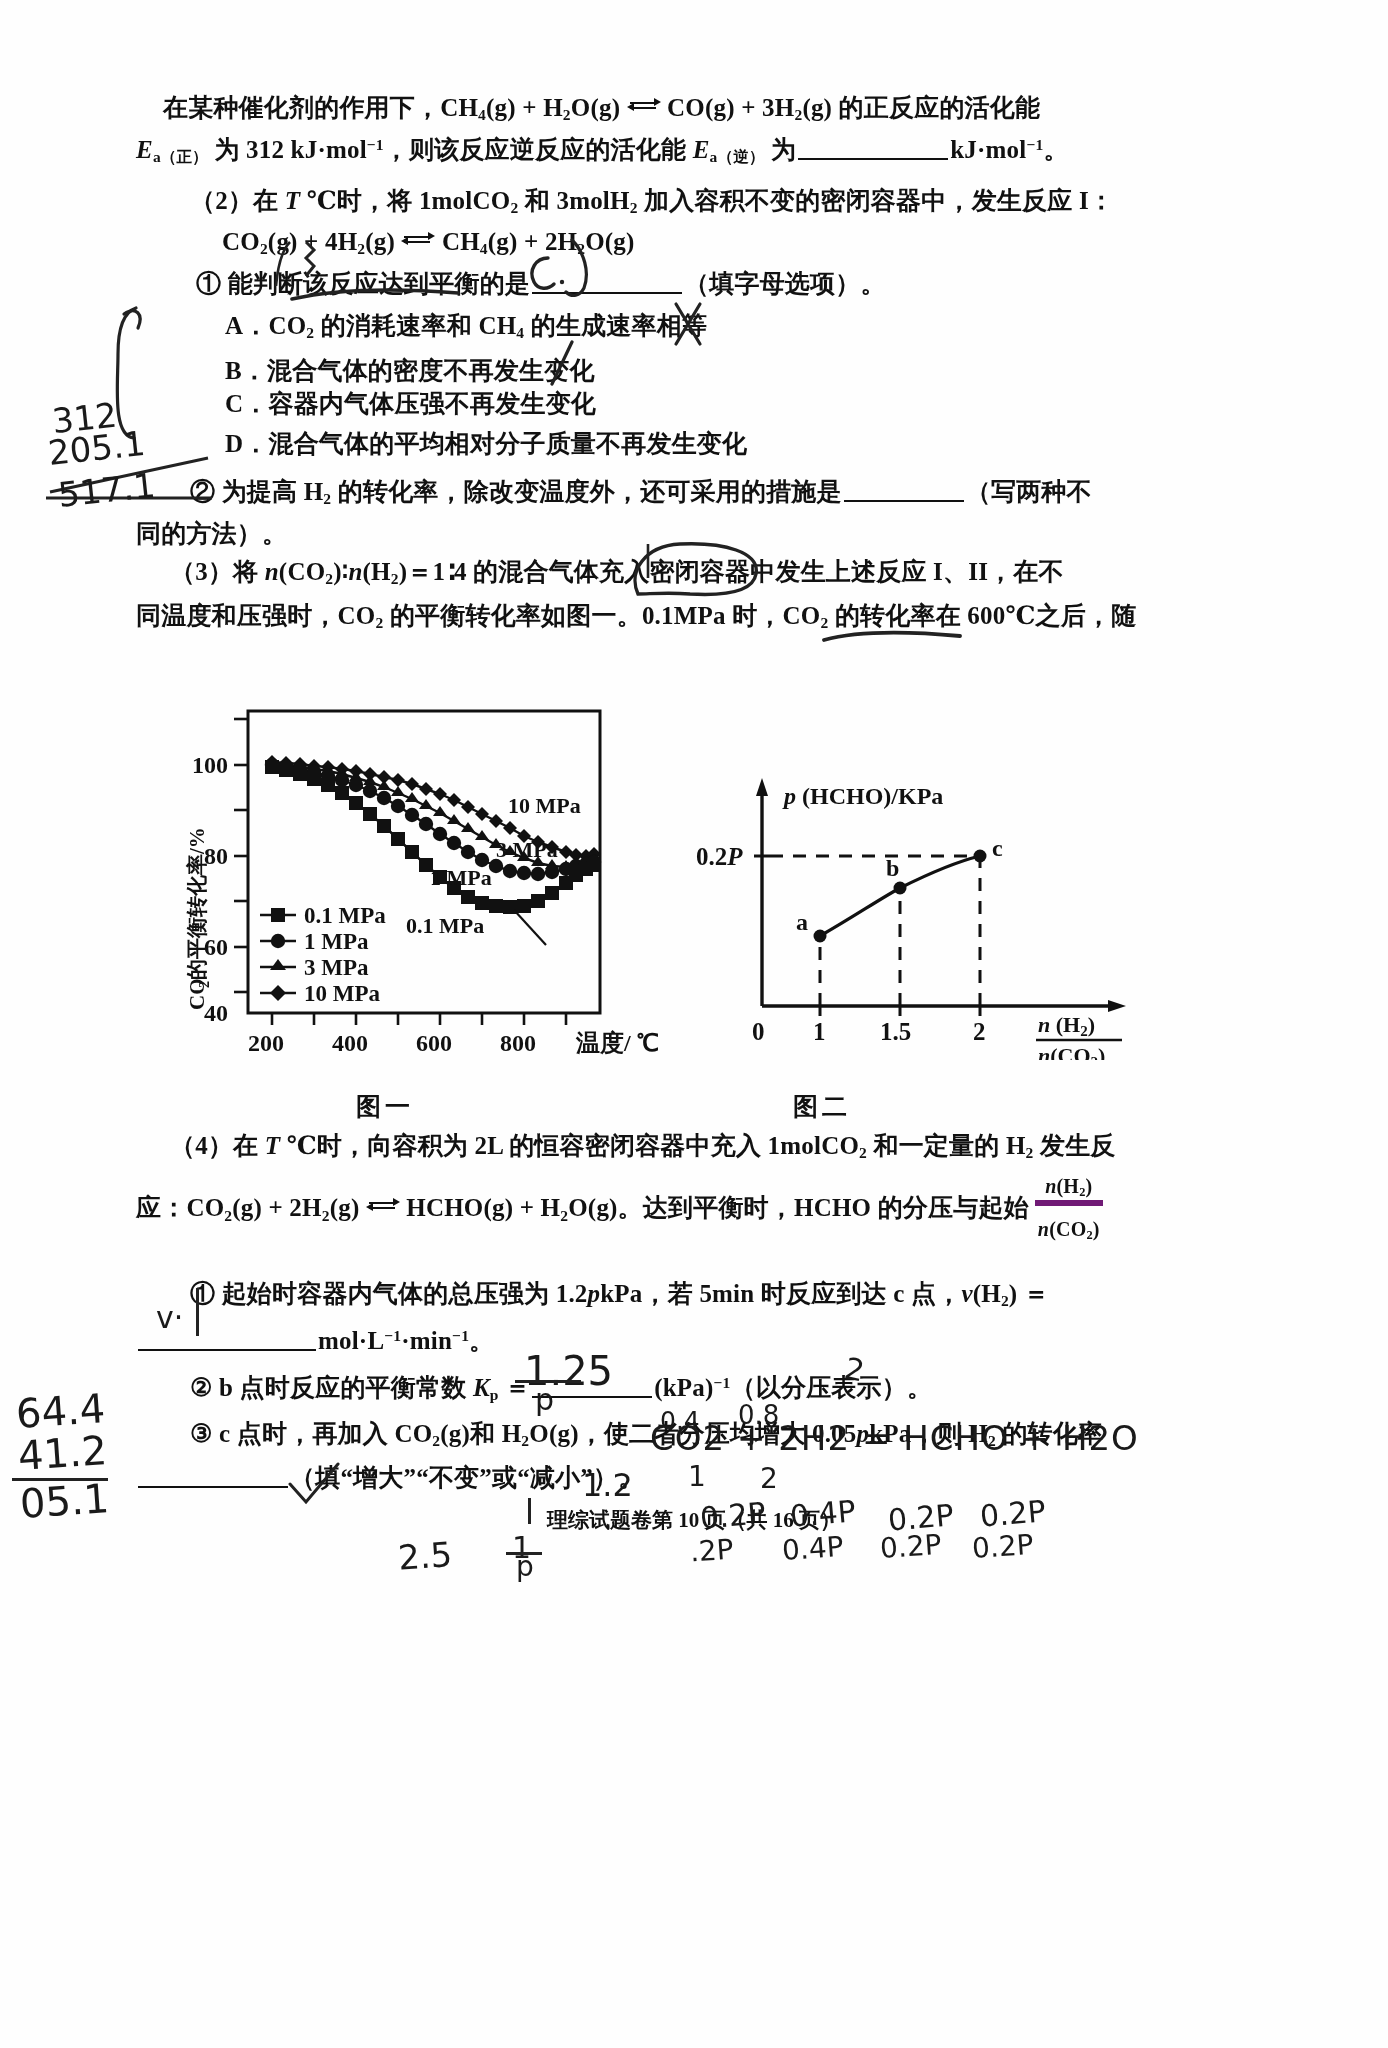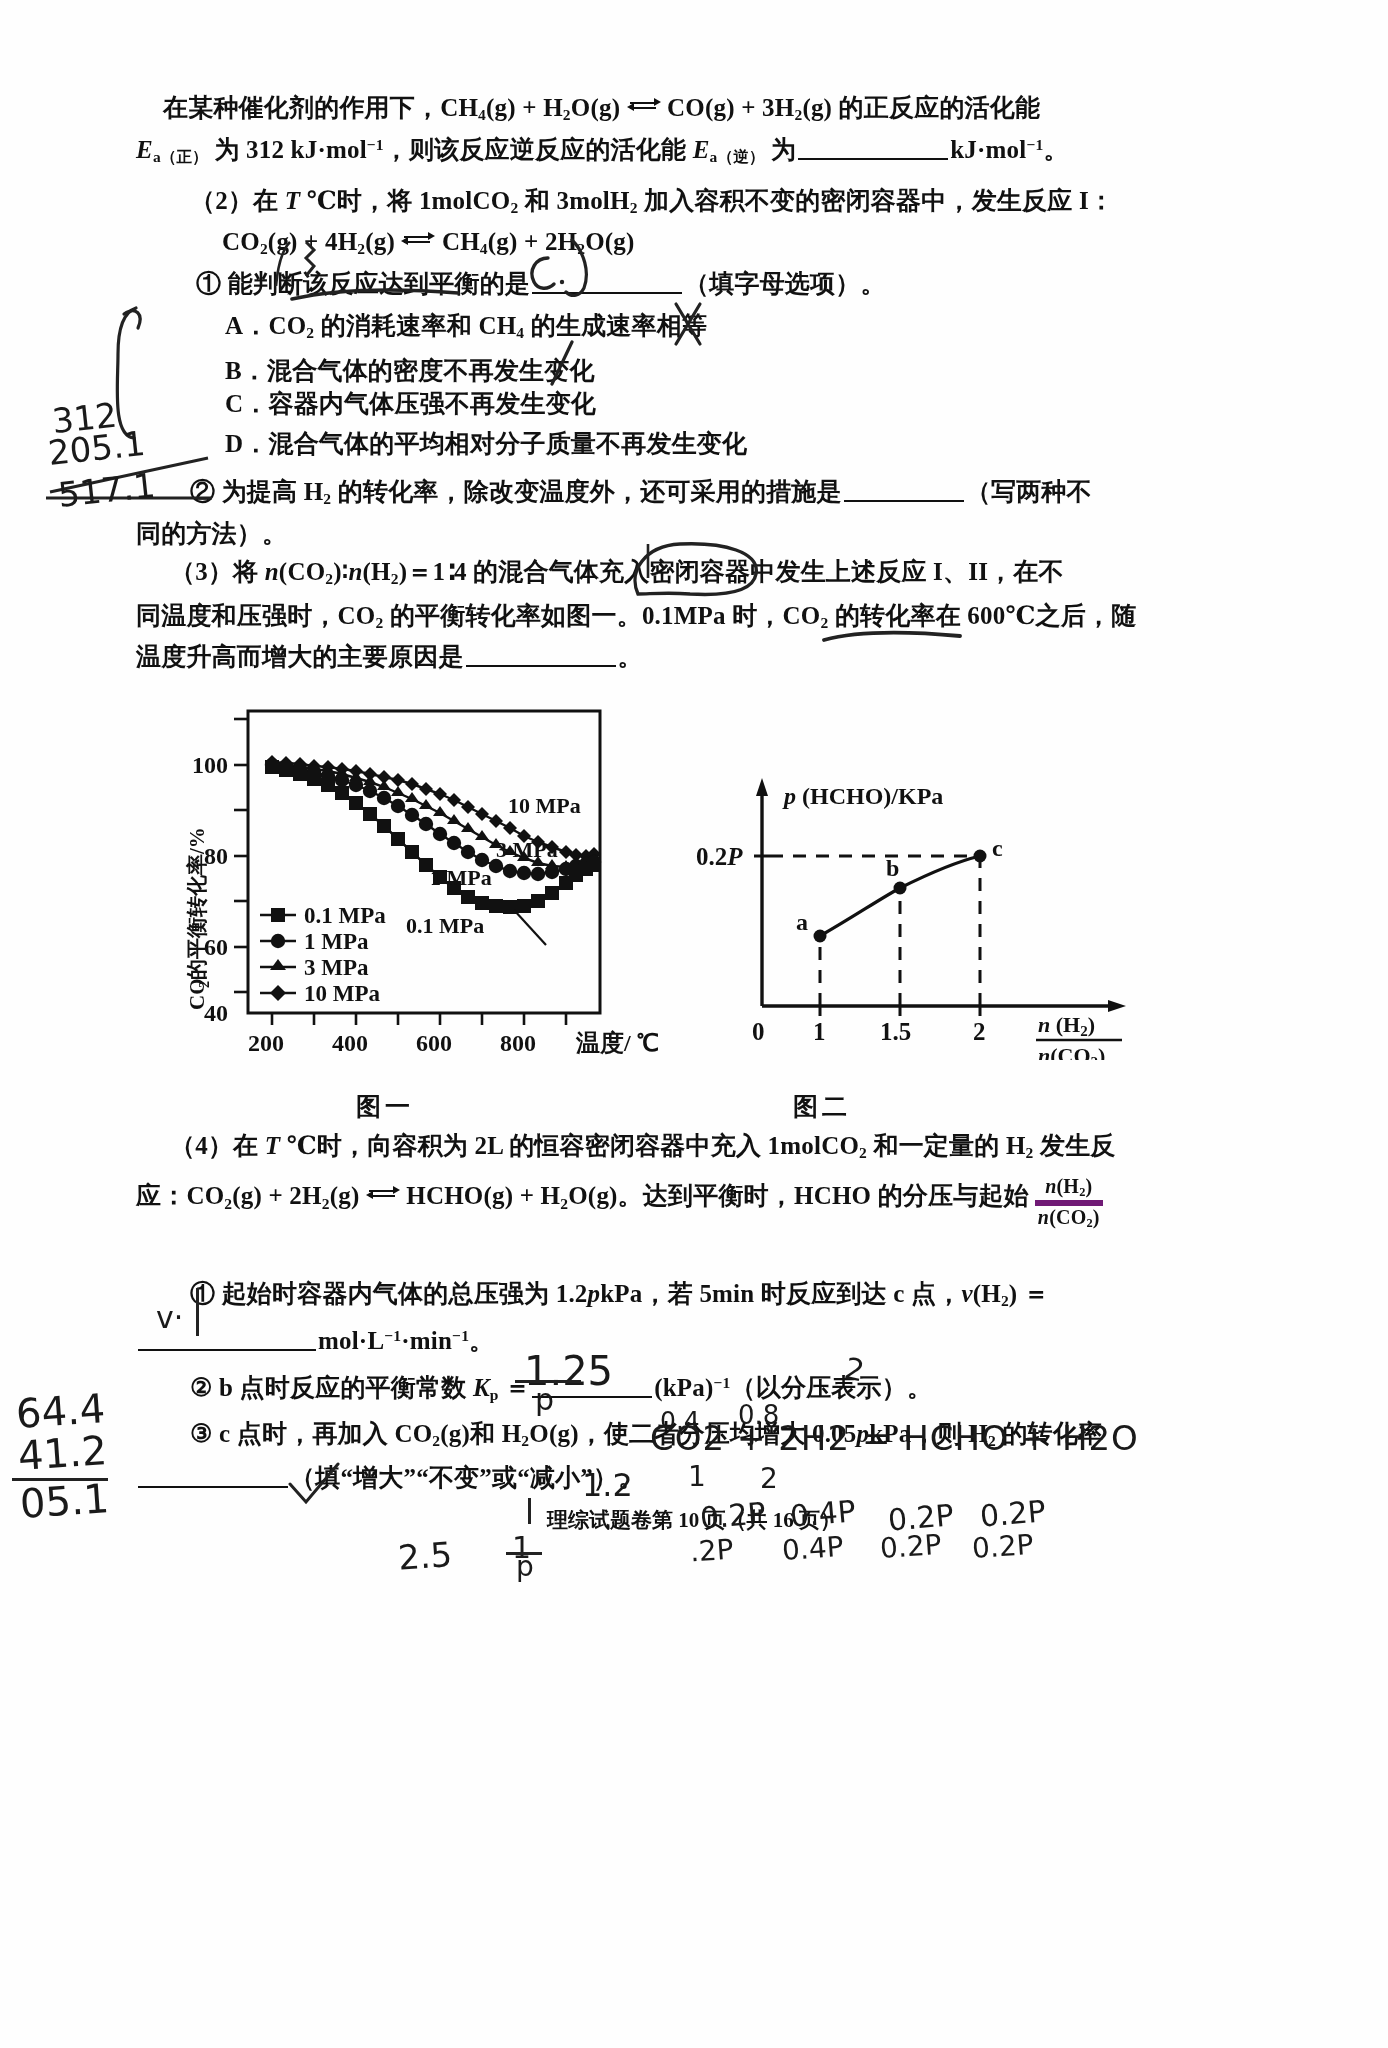--- a/index.html
+++ b/index.html
@@ -89,9 +89,6 @@
   <div class="ln" style="left:136px;top:600px;">
     同温度和压强时，CO<sub>2</sub> 的平衡转化率如图一。0.1MPa 时，CO<sub>2</sub> 的转化率在 600℃之后，随
   </div>
-  <div class="ln" style="left:136px;top:641px;">
-    温度升高而增大的主要原因是<span class="blank l"></span>。
-  </div>
 
   <div class="fig" style="left:178px;top:705px;">
     <svg width="480" height="355" viewBox="0 0 480 355">

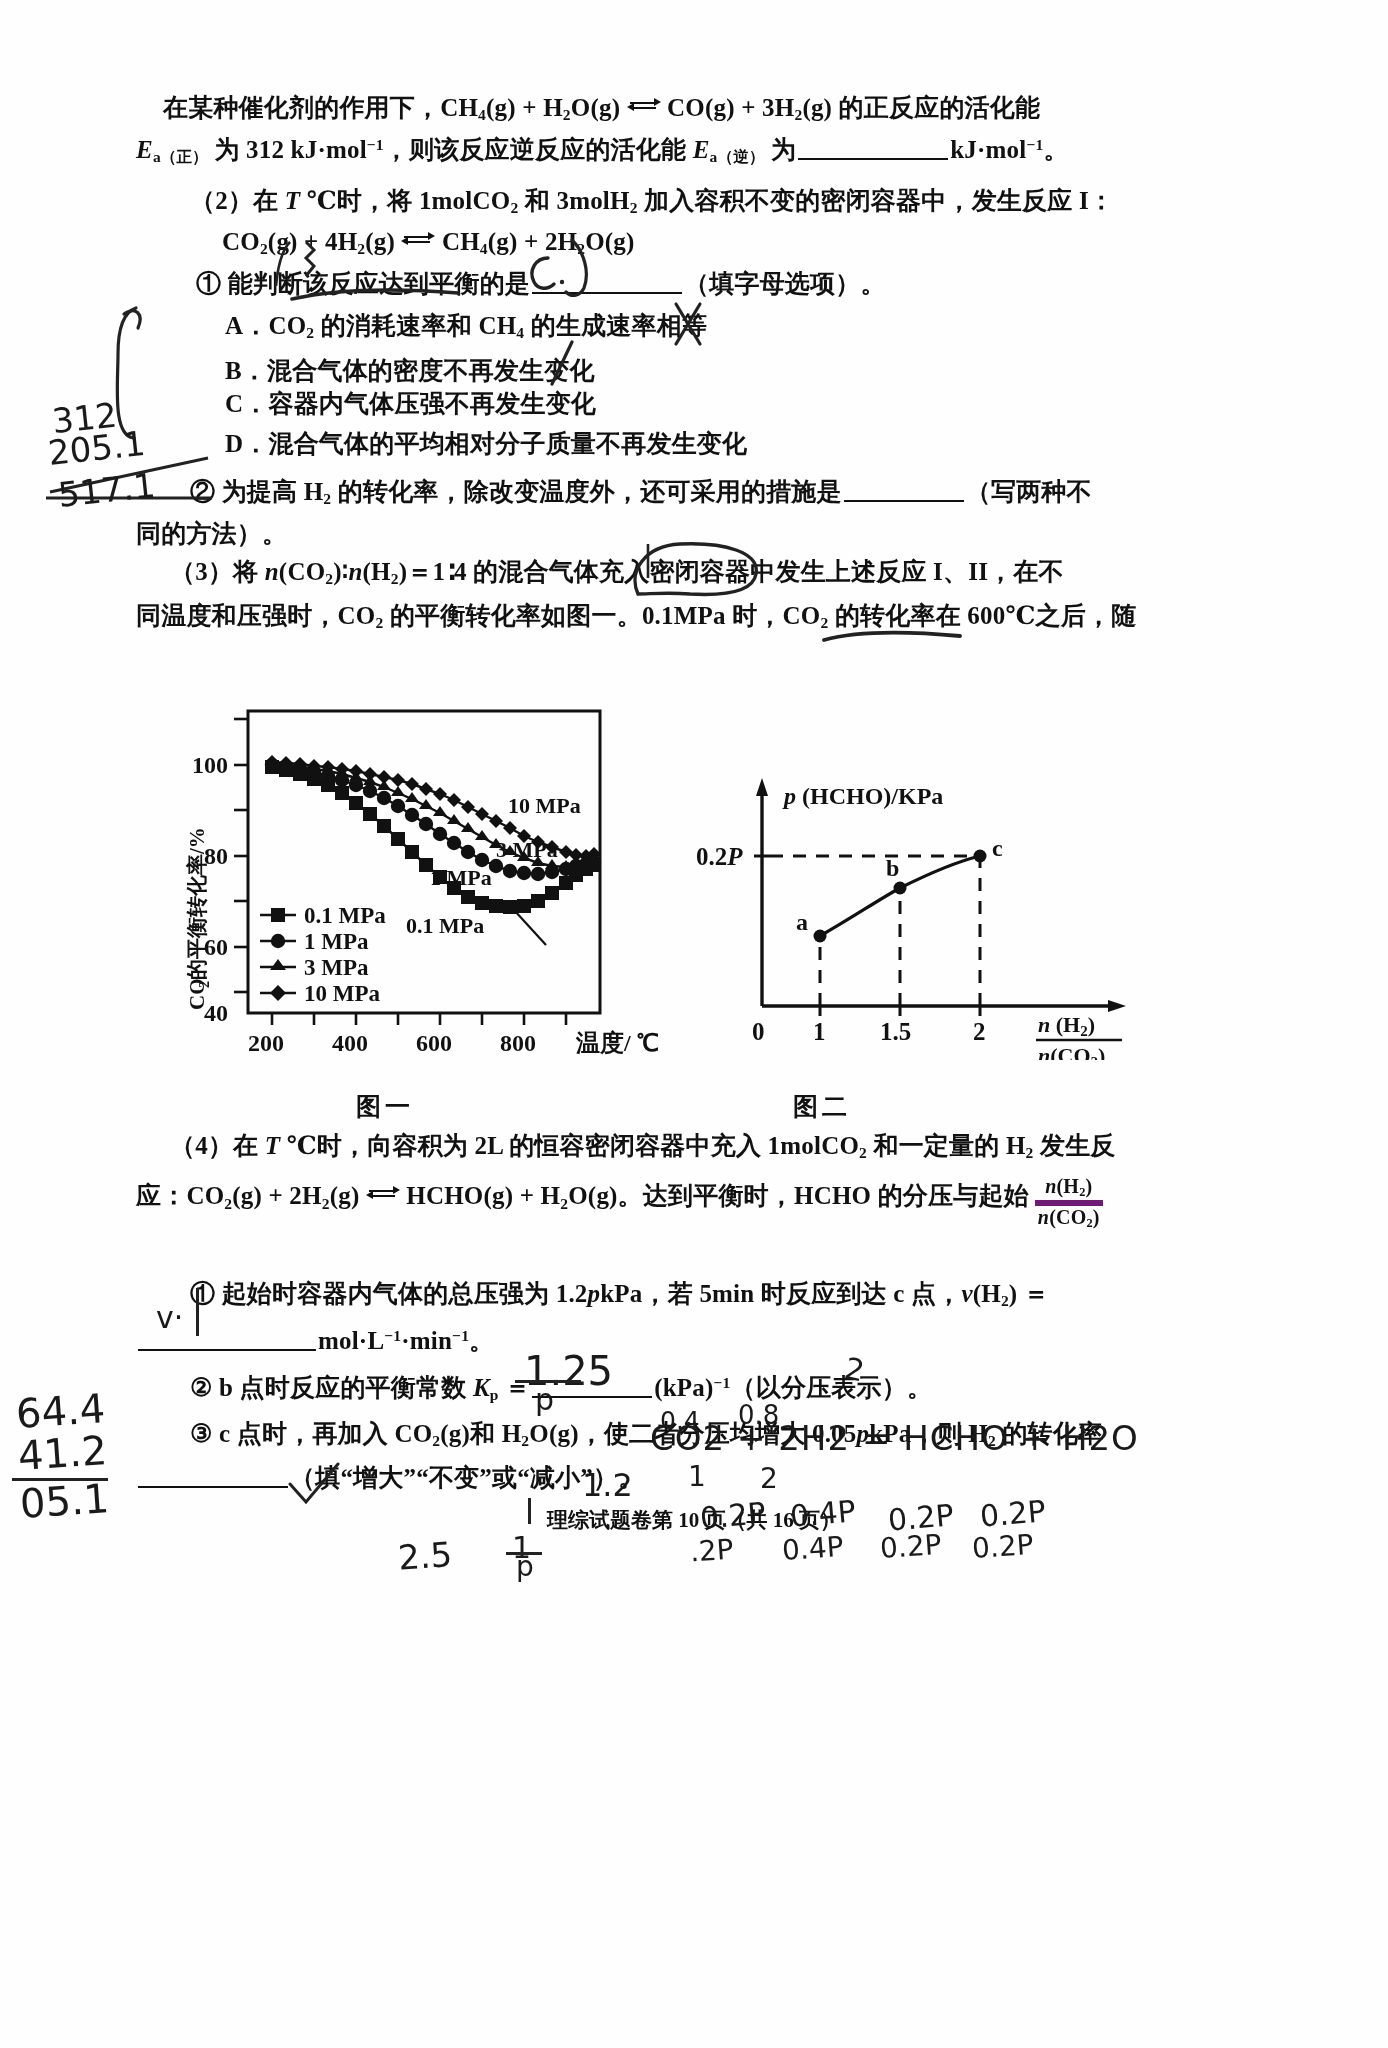--- a/index.html
+++ b/index.html
@@ -27,7 +27,7 @@
   
   .frac{display:inline-block;vertical-align:-1.0em;text-align:center;font-size:.80em;line-height:1.12;}
   .frac .num{display:block;border-bottom:6px solid #701a75;padding:0 3px;}
-  .frac .den{display:block;padding:0 3px;}
+  .frac .den{display:block;padding:12px 3px;}
   
   .hw{position:absolute;font-family:"DejaVu Sans",sans-serif;color:#1a1a1a;
       font-weight:400;white-space:nowrap;}

